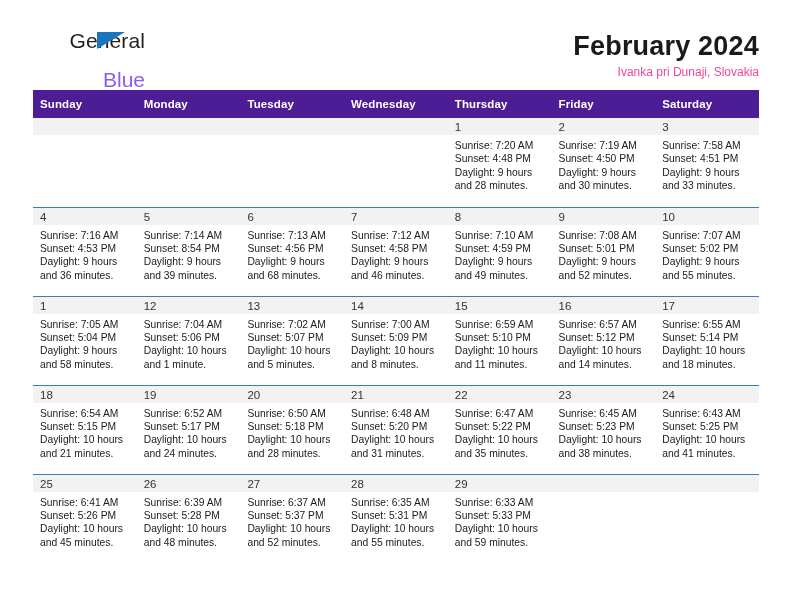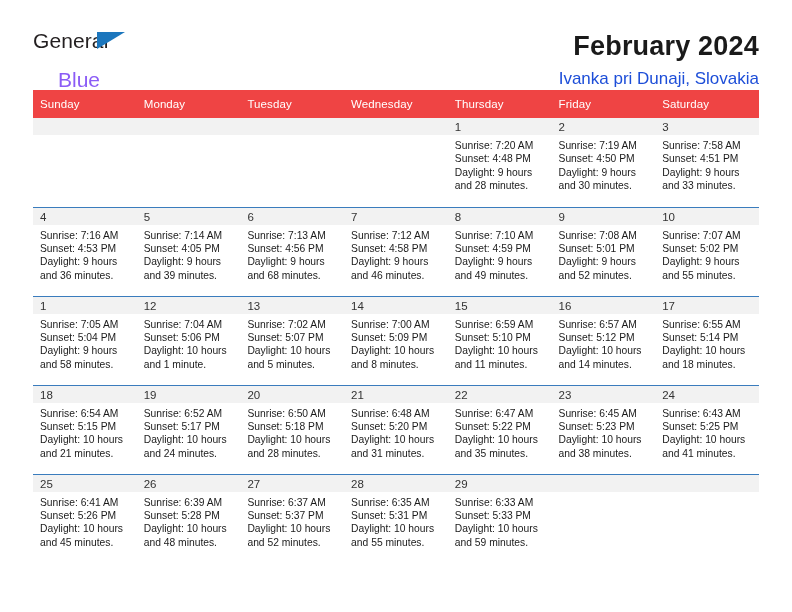--- a/index.html
+++ b/index.html
@@ -37,6 +37,7 @@
     width: 112px;
     height: 46px;
     line-height: 1;
+    text-align: right;
   }
   .logo-general {
     font-size: 21px;

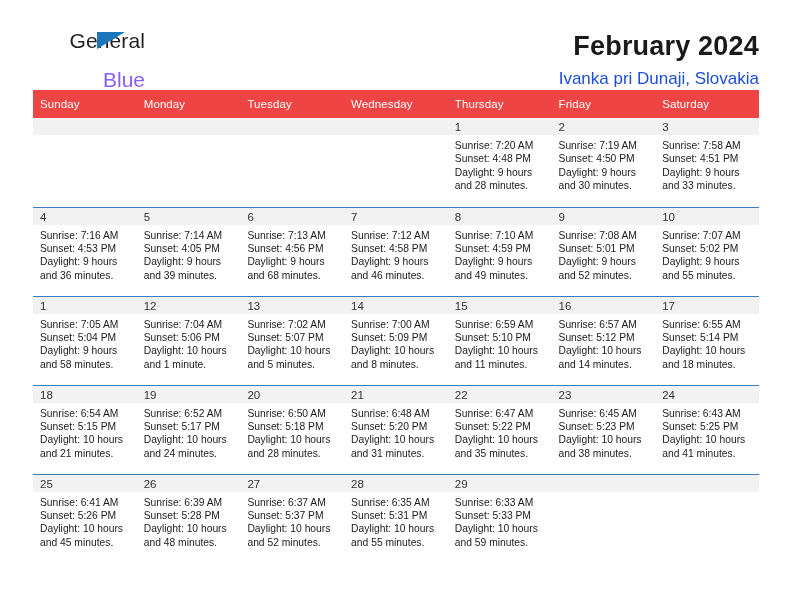--- a/index.html
+++ b/index.html
@@ -75,10 +75,9 @@
     line-height: 32px;
   }
   .cal-subtitle {
-    font-size: 17px;
-    color: #1d4ed8;
+    font-size: 12px;
+    color: #ec4899;
     line-height: 20px;
-    margin-top: 7px;
   }
 
   

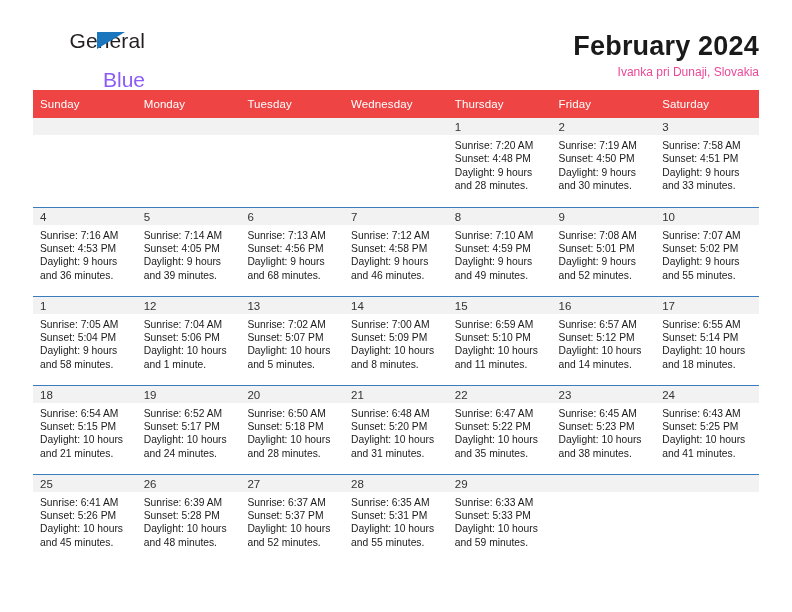--- a/index.html
+++ b/index.html
@@ -89,10 +89,10 @@
   }
 
   .calendar th {
-    background: #ef4444;
+    background: #4c1d95;
     color: #ffffff;
     font-size: 11.5px;
-    font-weight: normal;
+    font-weight: bold;
     text-align: left;
     padding: 5px 0 5px 7px;
     height: 28px;

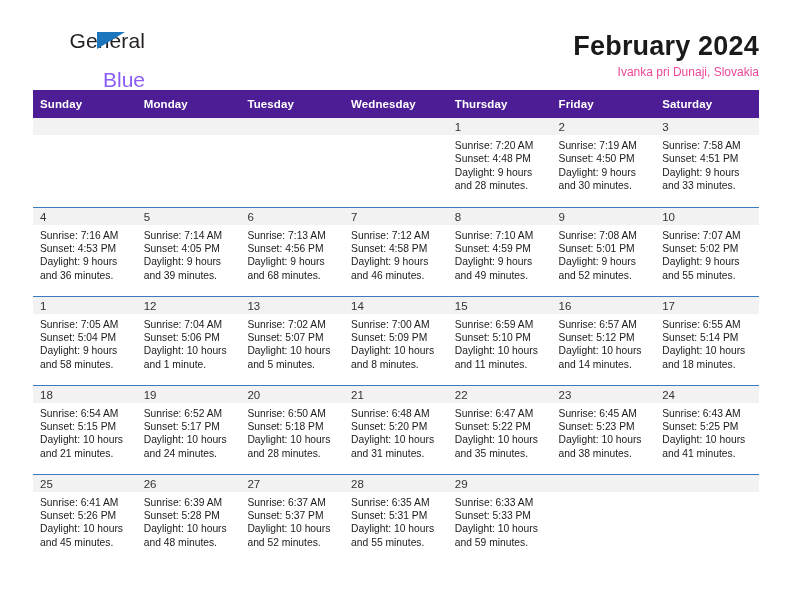--- a/index.html
+++ b/index.html
@@ -242,7 +242,7 @@
             <div class="daynum-band">5</div>
             <div class="cell-body">
               <div>Sunrise: 7:14 AM</div>
-              <div>Sunset: 4:05 PM</div>
+              <div>Sunset: 8:54 PM</div>
               <div>Daylight: 9 hours</div>
               <div>and 39 minutes.</div>
             </div>

